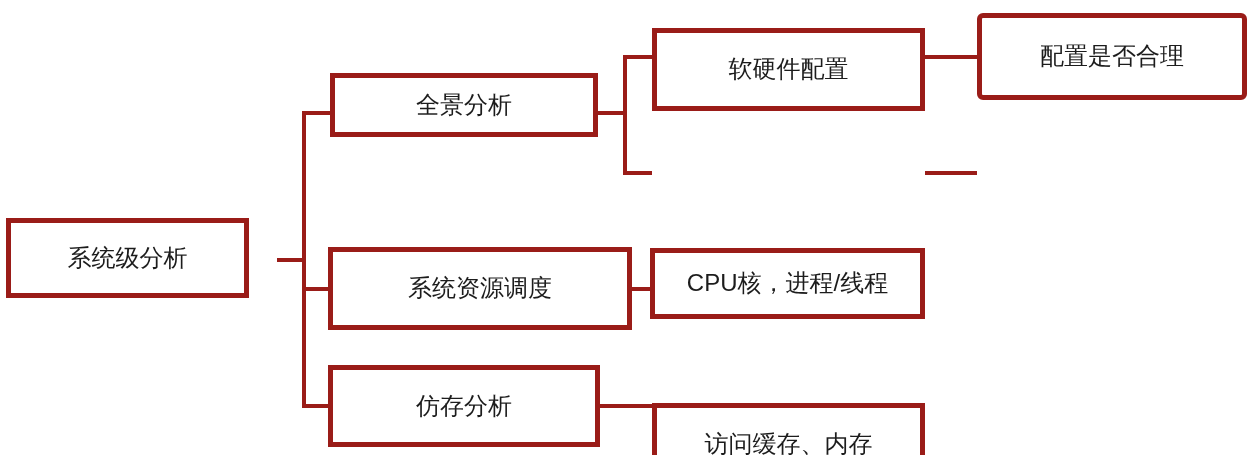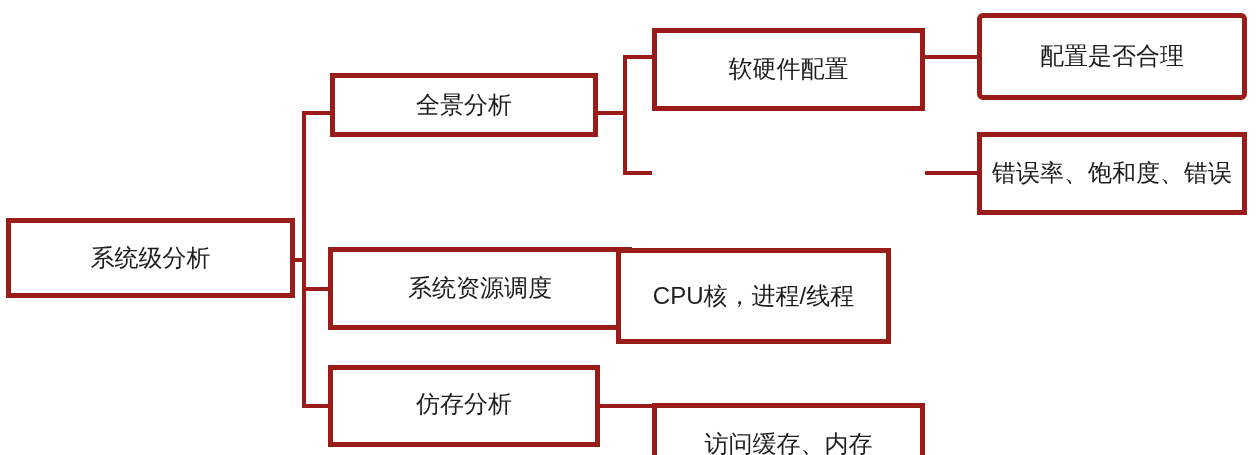--- a/index.html
+++ b/index.html
@@ -87,7 +87,6 @@
   <div class="node" id="n-cpucore">CPU核，进程/线程</div>
   <div class="node" id="n-cache">访问缓存、内存</div>
   <div class="node" id="n-config">配置是否合理</div>
-  <div class="node" id="n-error">错误率、饱和度、错误</div>
 
 </div>
 

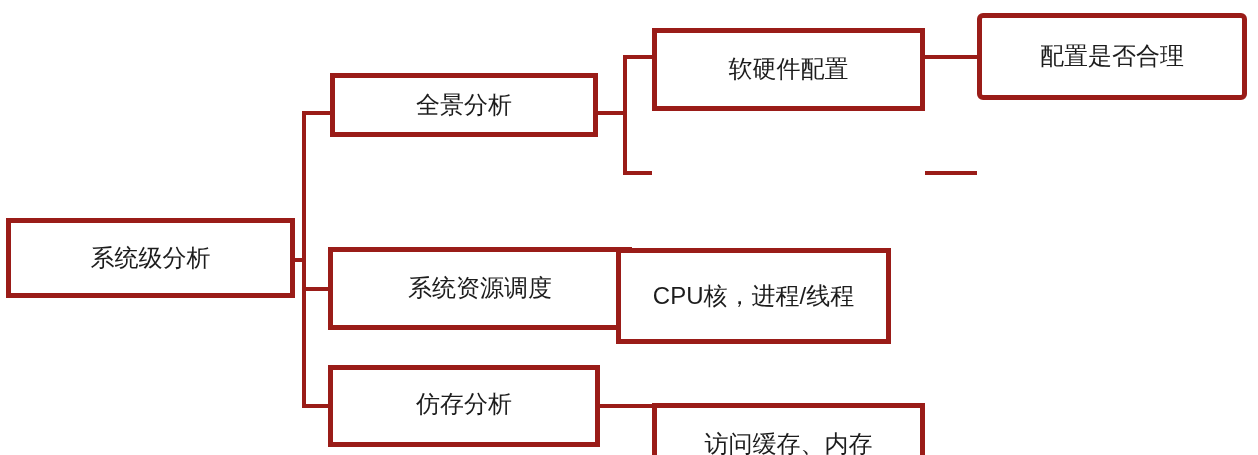--- a/index.html
+++ b/index.html
@@ -35,7 +35,7 @@
     background:var(--line);
   }
   
-  #n-root    {left:6px;  top:218px;width:289px;height:80px;}
+  #n-root    {left:6px;  top:218px;width:243px;height:80px;}
   #n-pano    {left:330px;top:73px; width:268px;height:64px;}
   #n-res     {left:328px;top:247px;width:304px;height:83px;}
   #n-mem     {left:328px;top:365px;width:272px;height:82px;font-family:Liberation Mono, monospace;}

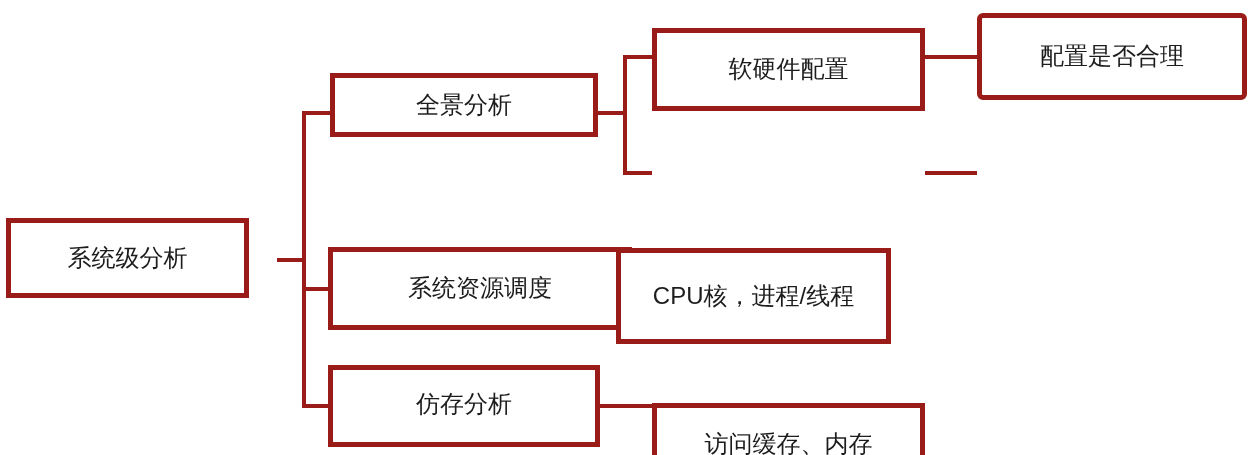--- a/index.html
+++ b/index.html
@@ -41,7 +41,7 @@
   #n-mem     {left:328px;top:365px;width:272px;height:82px;font-family:Liberation Mono, monospace;}
   #n-hwsw    {left:652px;top:15px; width:273px;height:83px;margin-top:13px;}
   #n-cpuio   {left:652px;top:130px;width:273px;height:87px;}
-  #n-cpucore {left:616px;top:248px;width:275px;height:96px;}
+  #n-cpucore {left:650px;top:248px;width:275px;height:71px;}
   #n-cache   {left:652px;top:363px;width:273px;height:82px;margin-top:40px;}
   #n-config  {left:977px;top:13px; width:270px;height:87px;border-radius:6px;}
   #n-error   {left:977px;top:132px;width:270px;height:83px;}

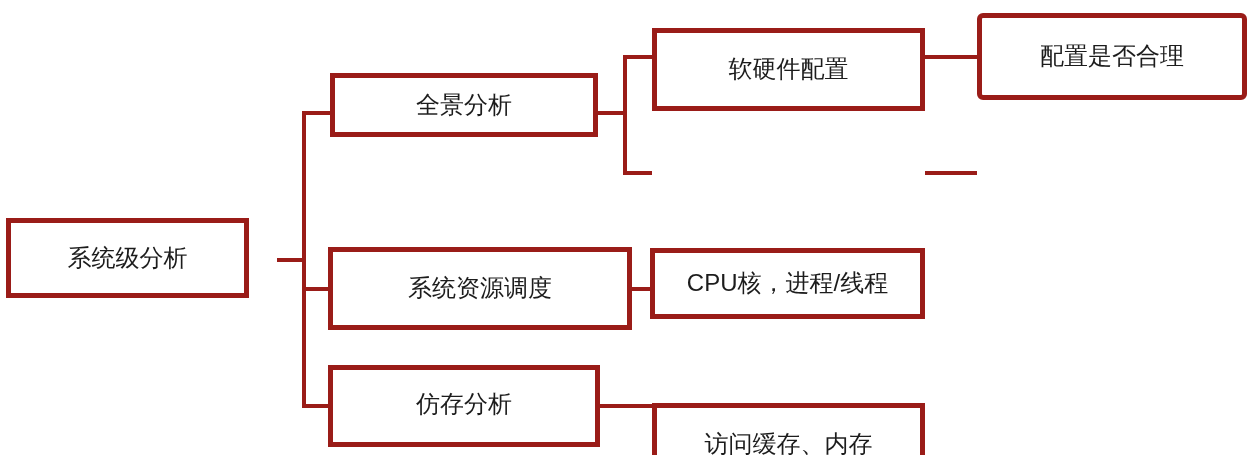--- a/index.html
+++ b/index.html
@@ -38,7 +38,7 @@
   #n-root    {left:6px;  top:218px;width:243px;height:80px;}
   #n-pano    {left:330px;top:73px; width:268px;height:64px;}
   #n-res     {left:328px;top:247px;width:304px;height:83px;}
-  #n-mem     {left:328px;top:365px;width:272px;height:82px;font-family:Liberation Mono, monospace;}
+  #n-mem     {left:328px;top:365px;width:272px;height:82px;}
   #n-hwsw    {left:652px;top:15px; width:273px;height:83px;margin-top:13px;}
   #n-cpuio   {left:652px;top:130px;width:273px;height:87px;}
   #n-cpucore {left:650px;top:248px;width:275px;height:71px;}

